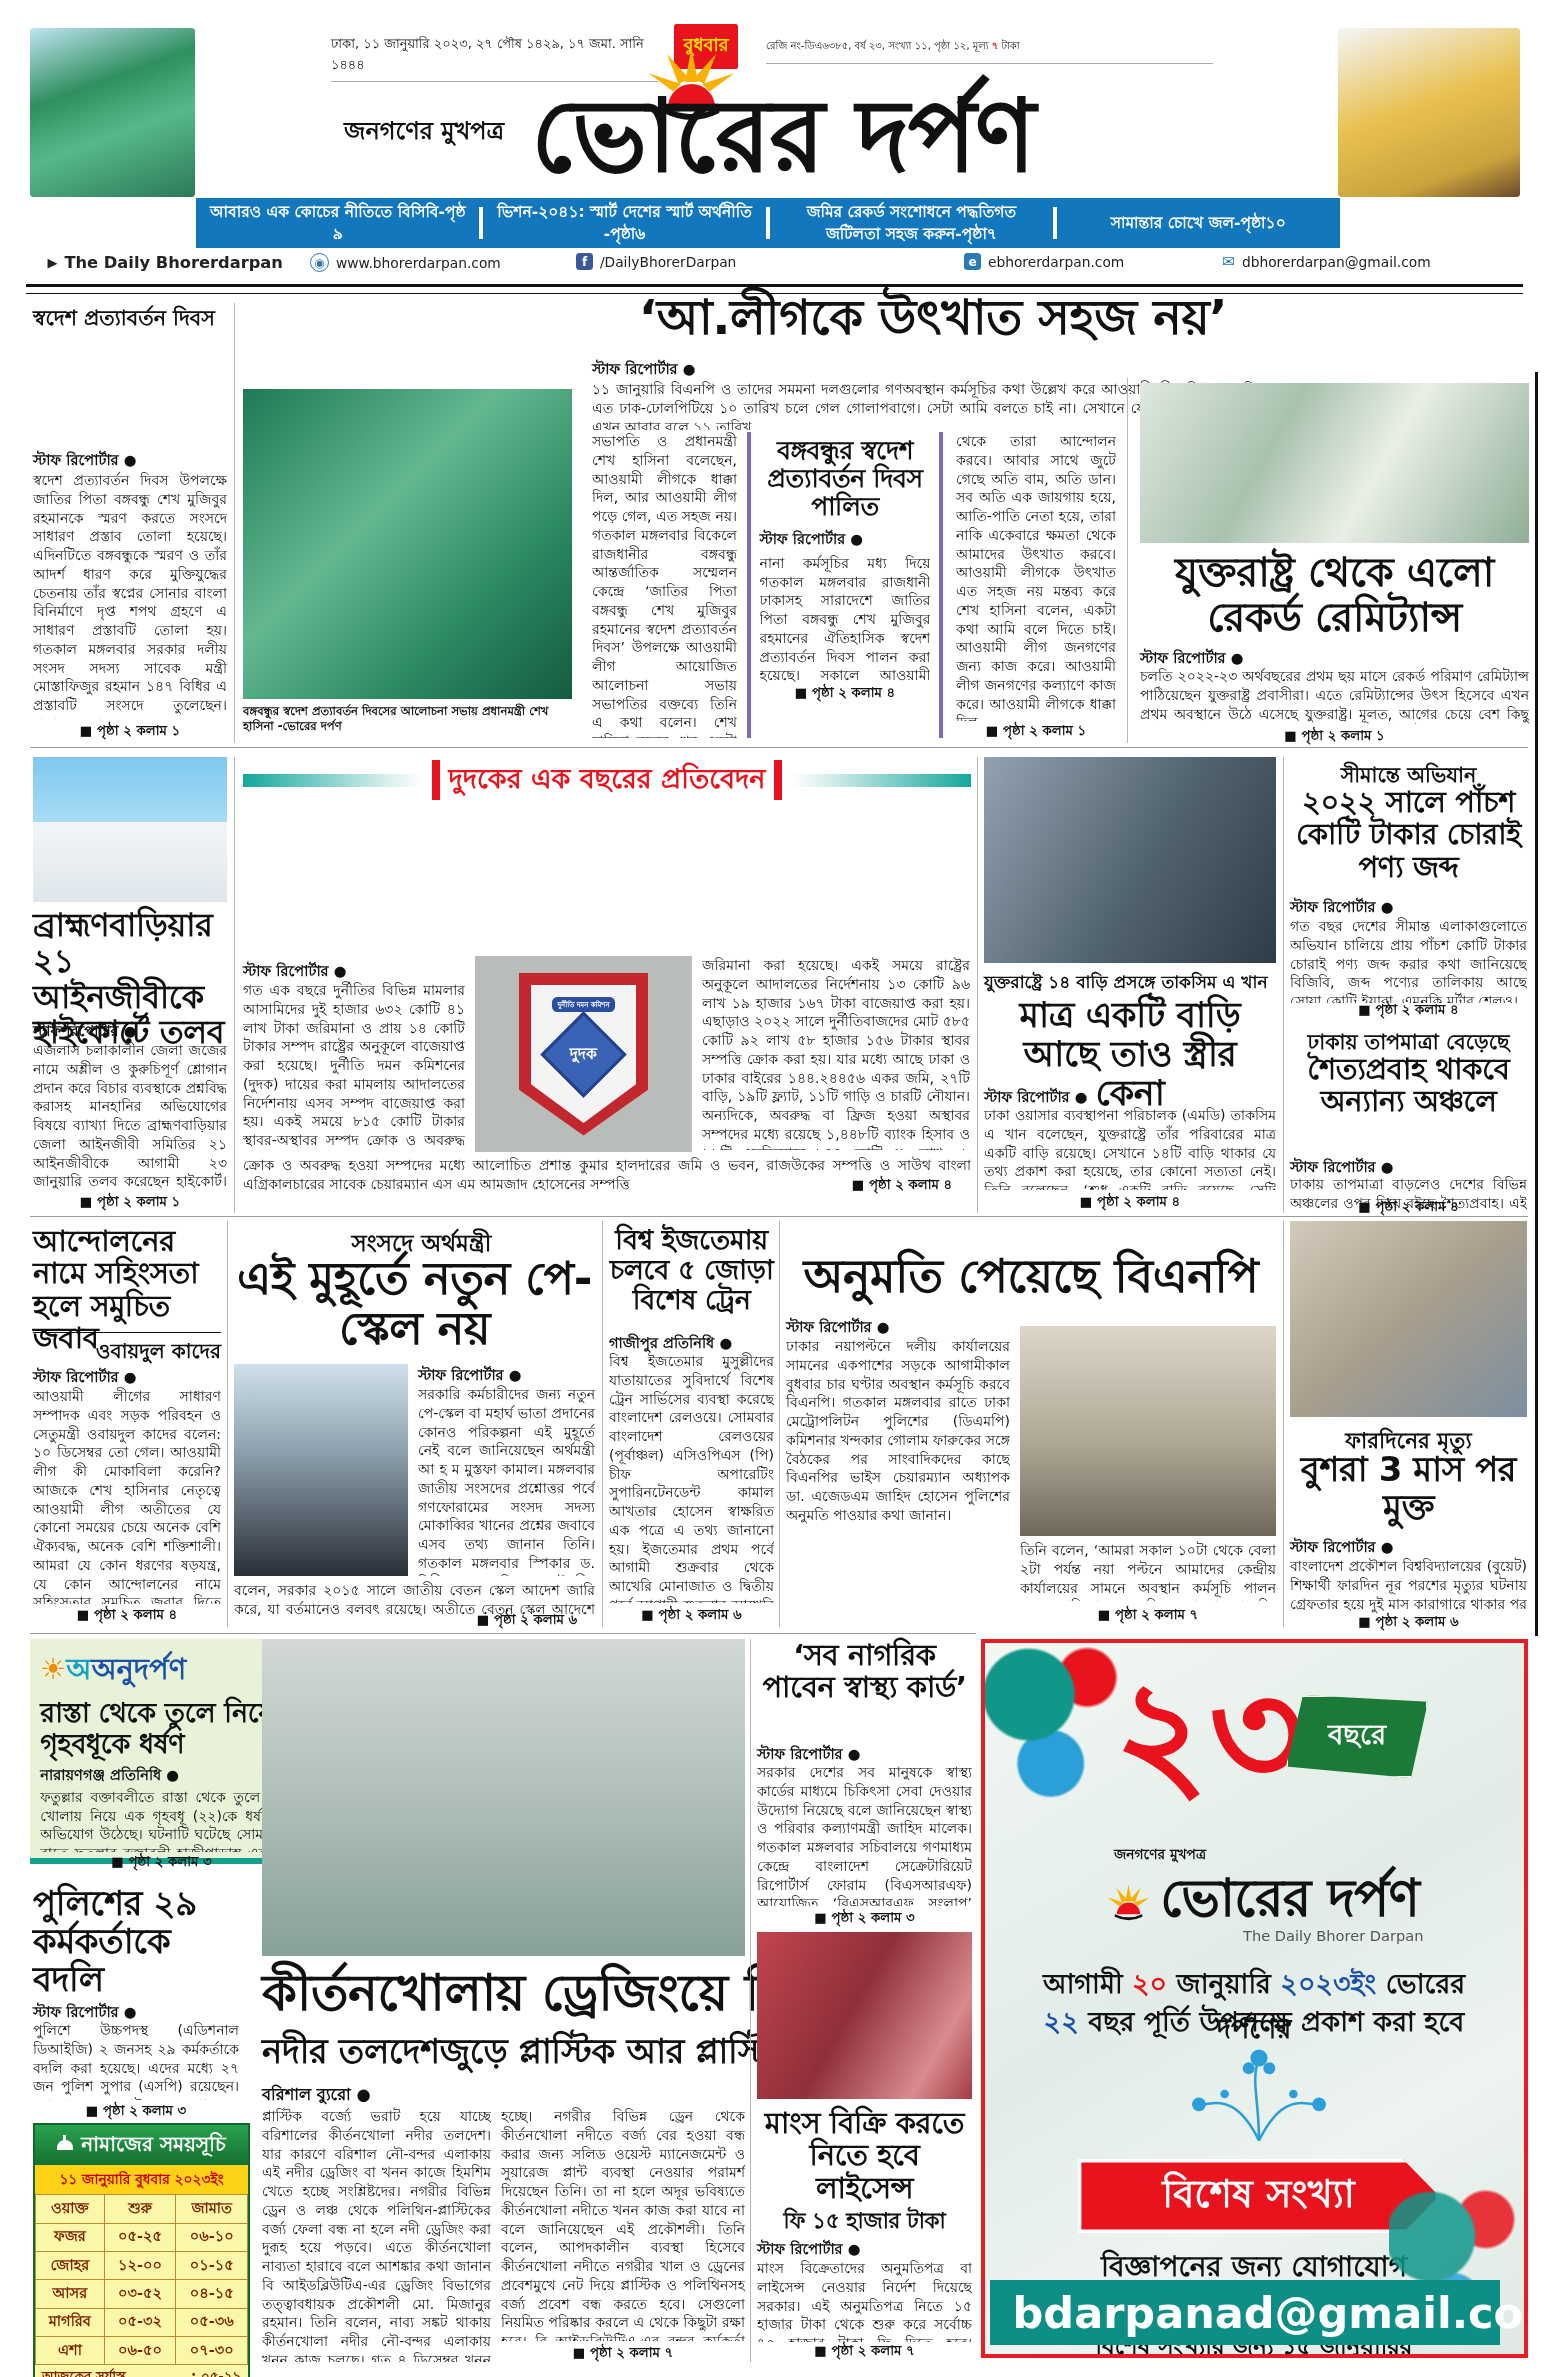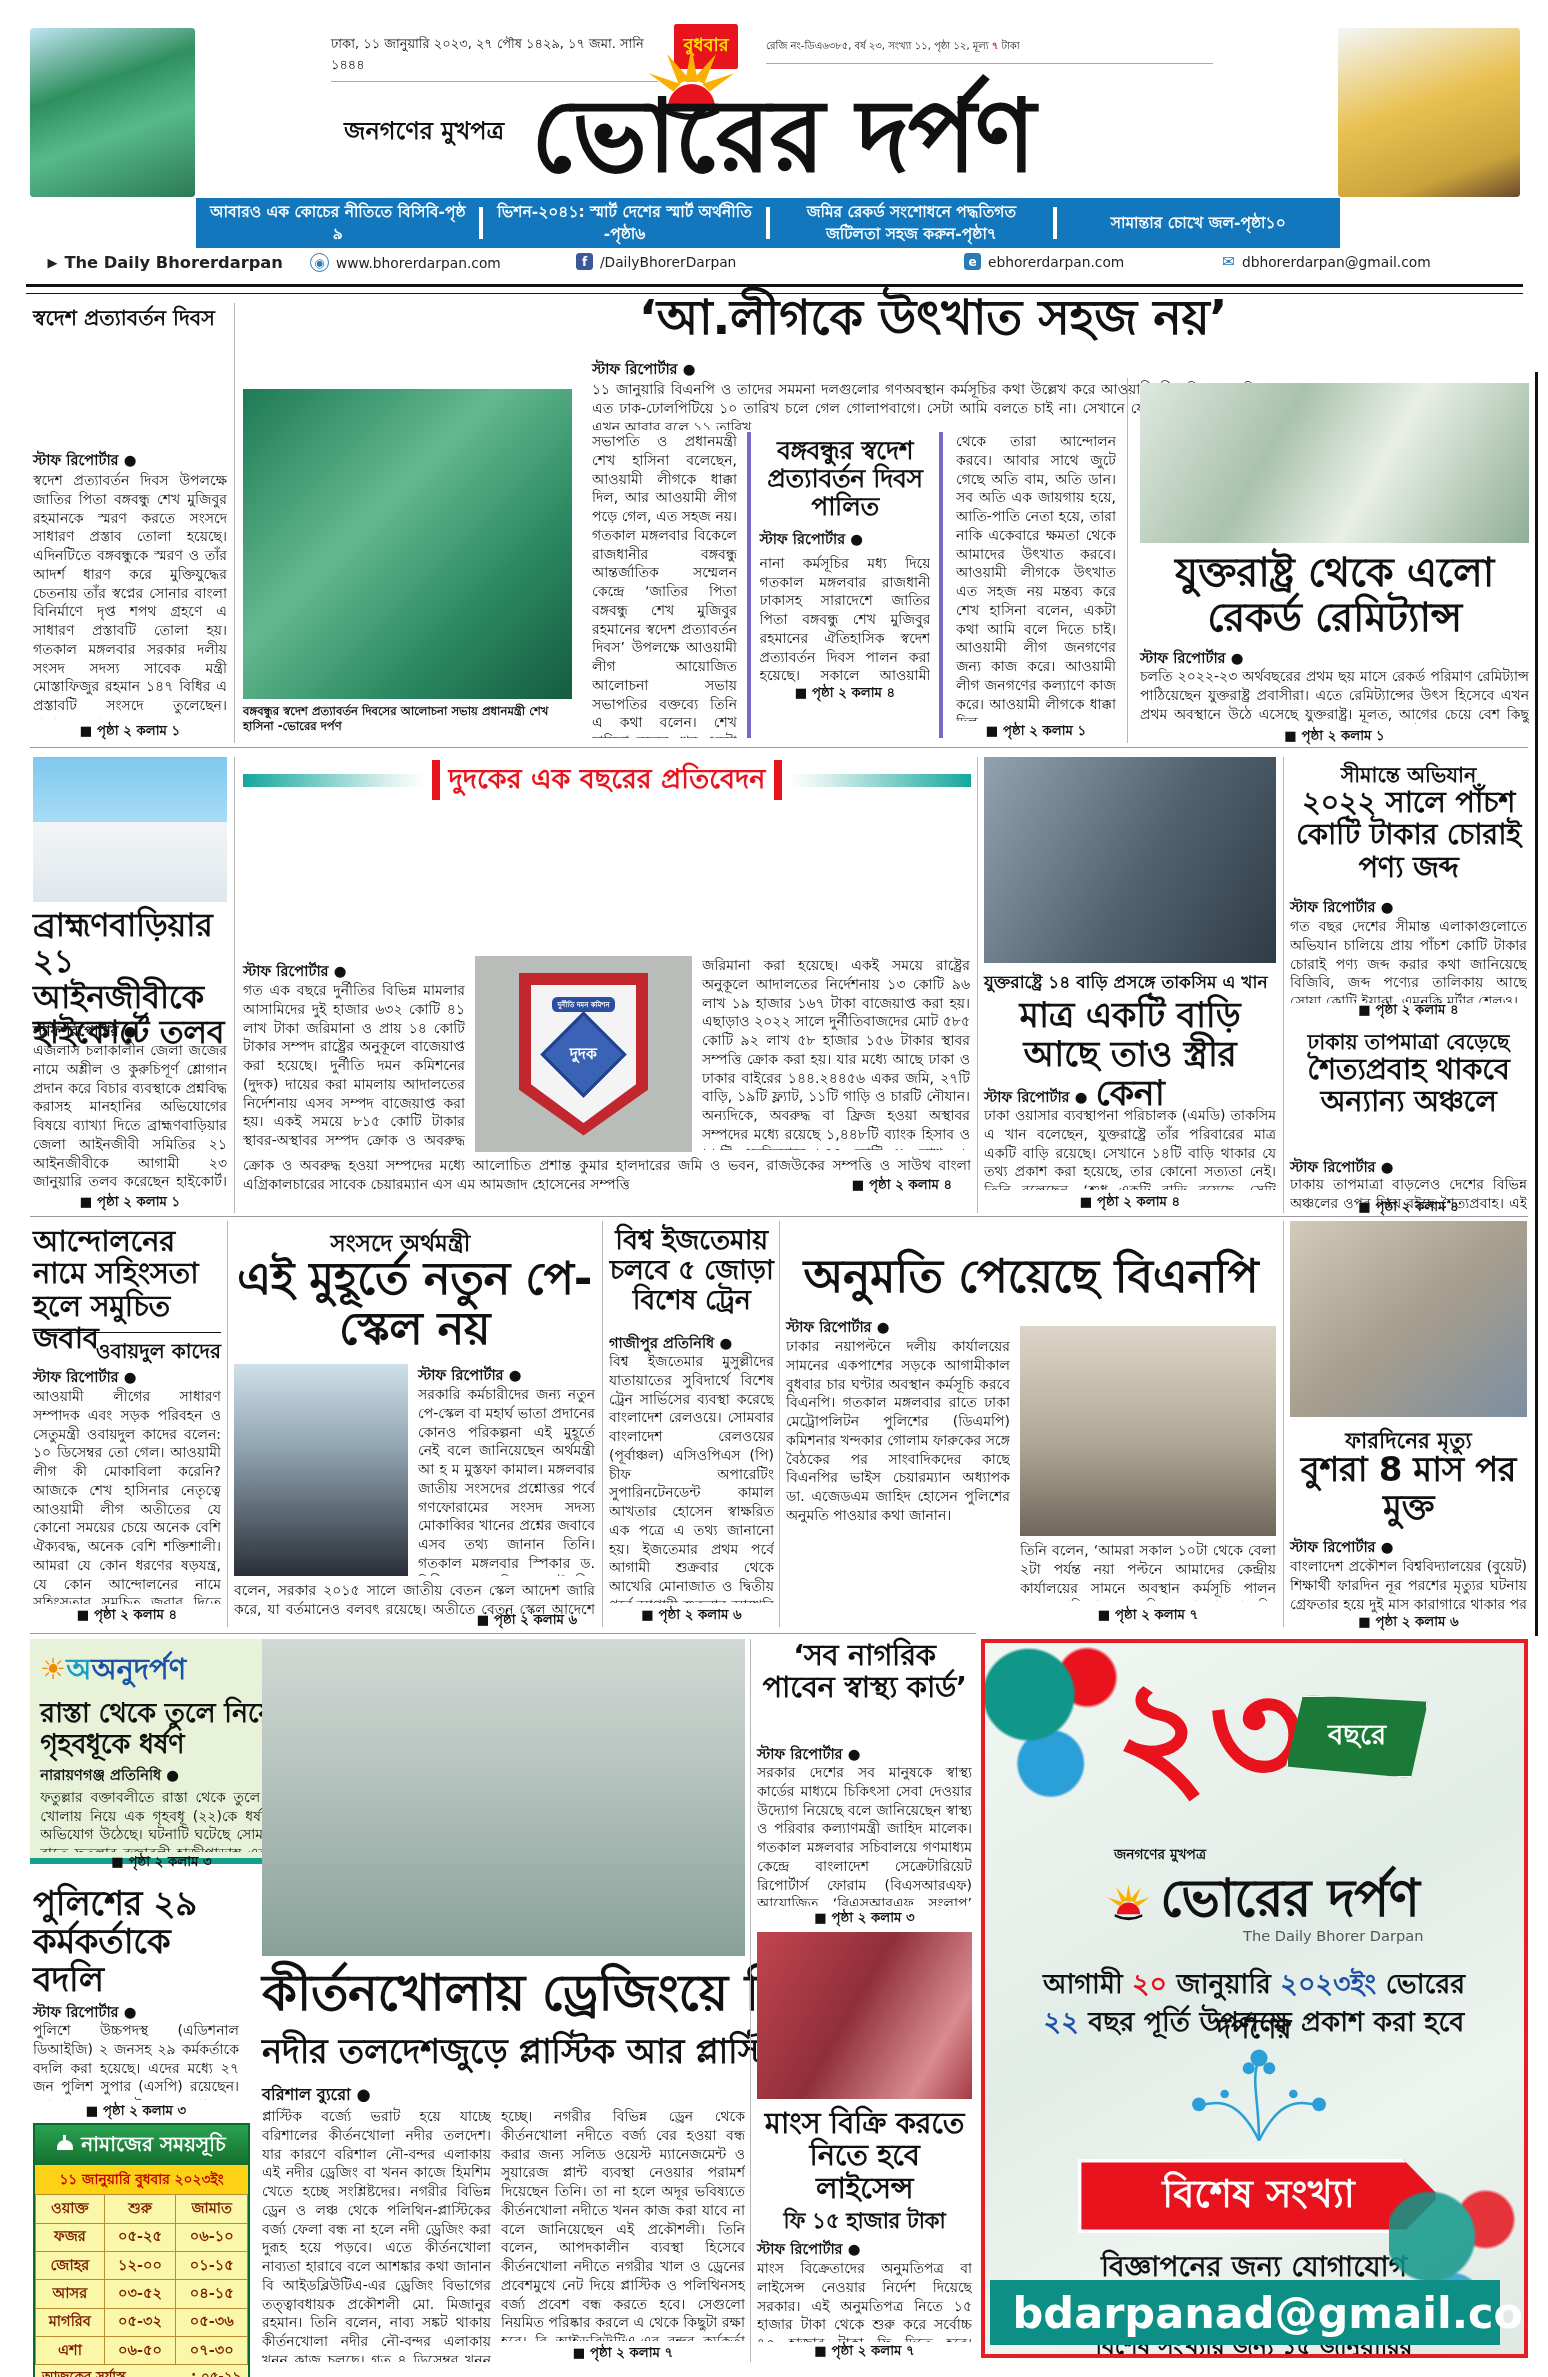--- a/index.html
+++ b/index.html
@@ -233,7 +233,7 @@
 
   <div class="vr" style="left:227px;top:1221px;height:406px;"></div>
 
-  <div class="abs kicker center" style="left:220px;top:1225px;width:361px;font-size:23px;">সংসদে অর্থমন্ত্রী</div>
+  <div class="abs kicker center" style="left:241px;top:1225px;width:361px;font-size:23px;">সংসদে অর্থমন্ত্রী</div>
   <div class="abs hl center" style="left:234px;top:1254px;width:361px;font-size:45px;">এই মুহূর্তে নতুন পে-স্কেল নয়</div>
   <div class="abs ph ph-minister" style="left:234px;top:1364px;width:174px;height:212px;"></div>
   <div class="abs byline" style="left:418px;top:1364px;width:177px;">স্টাফ রিপোর্টার ●</div>

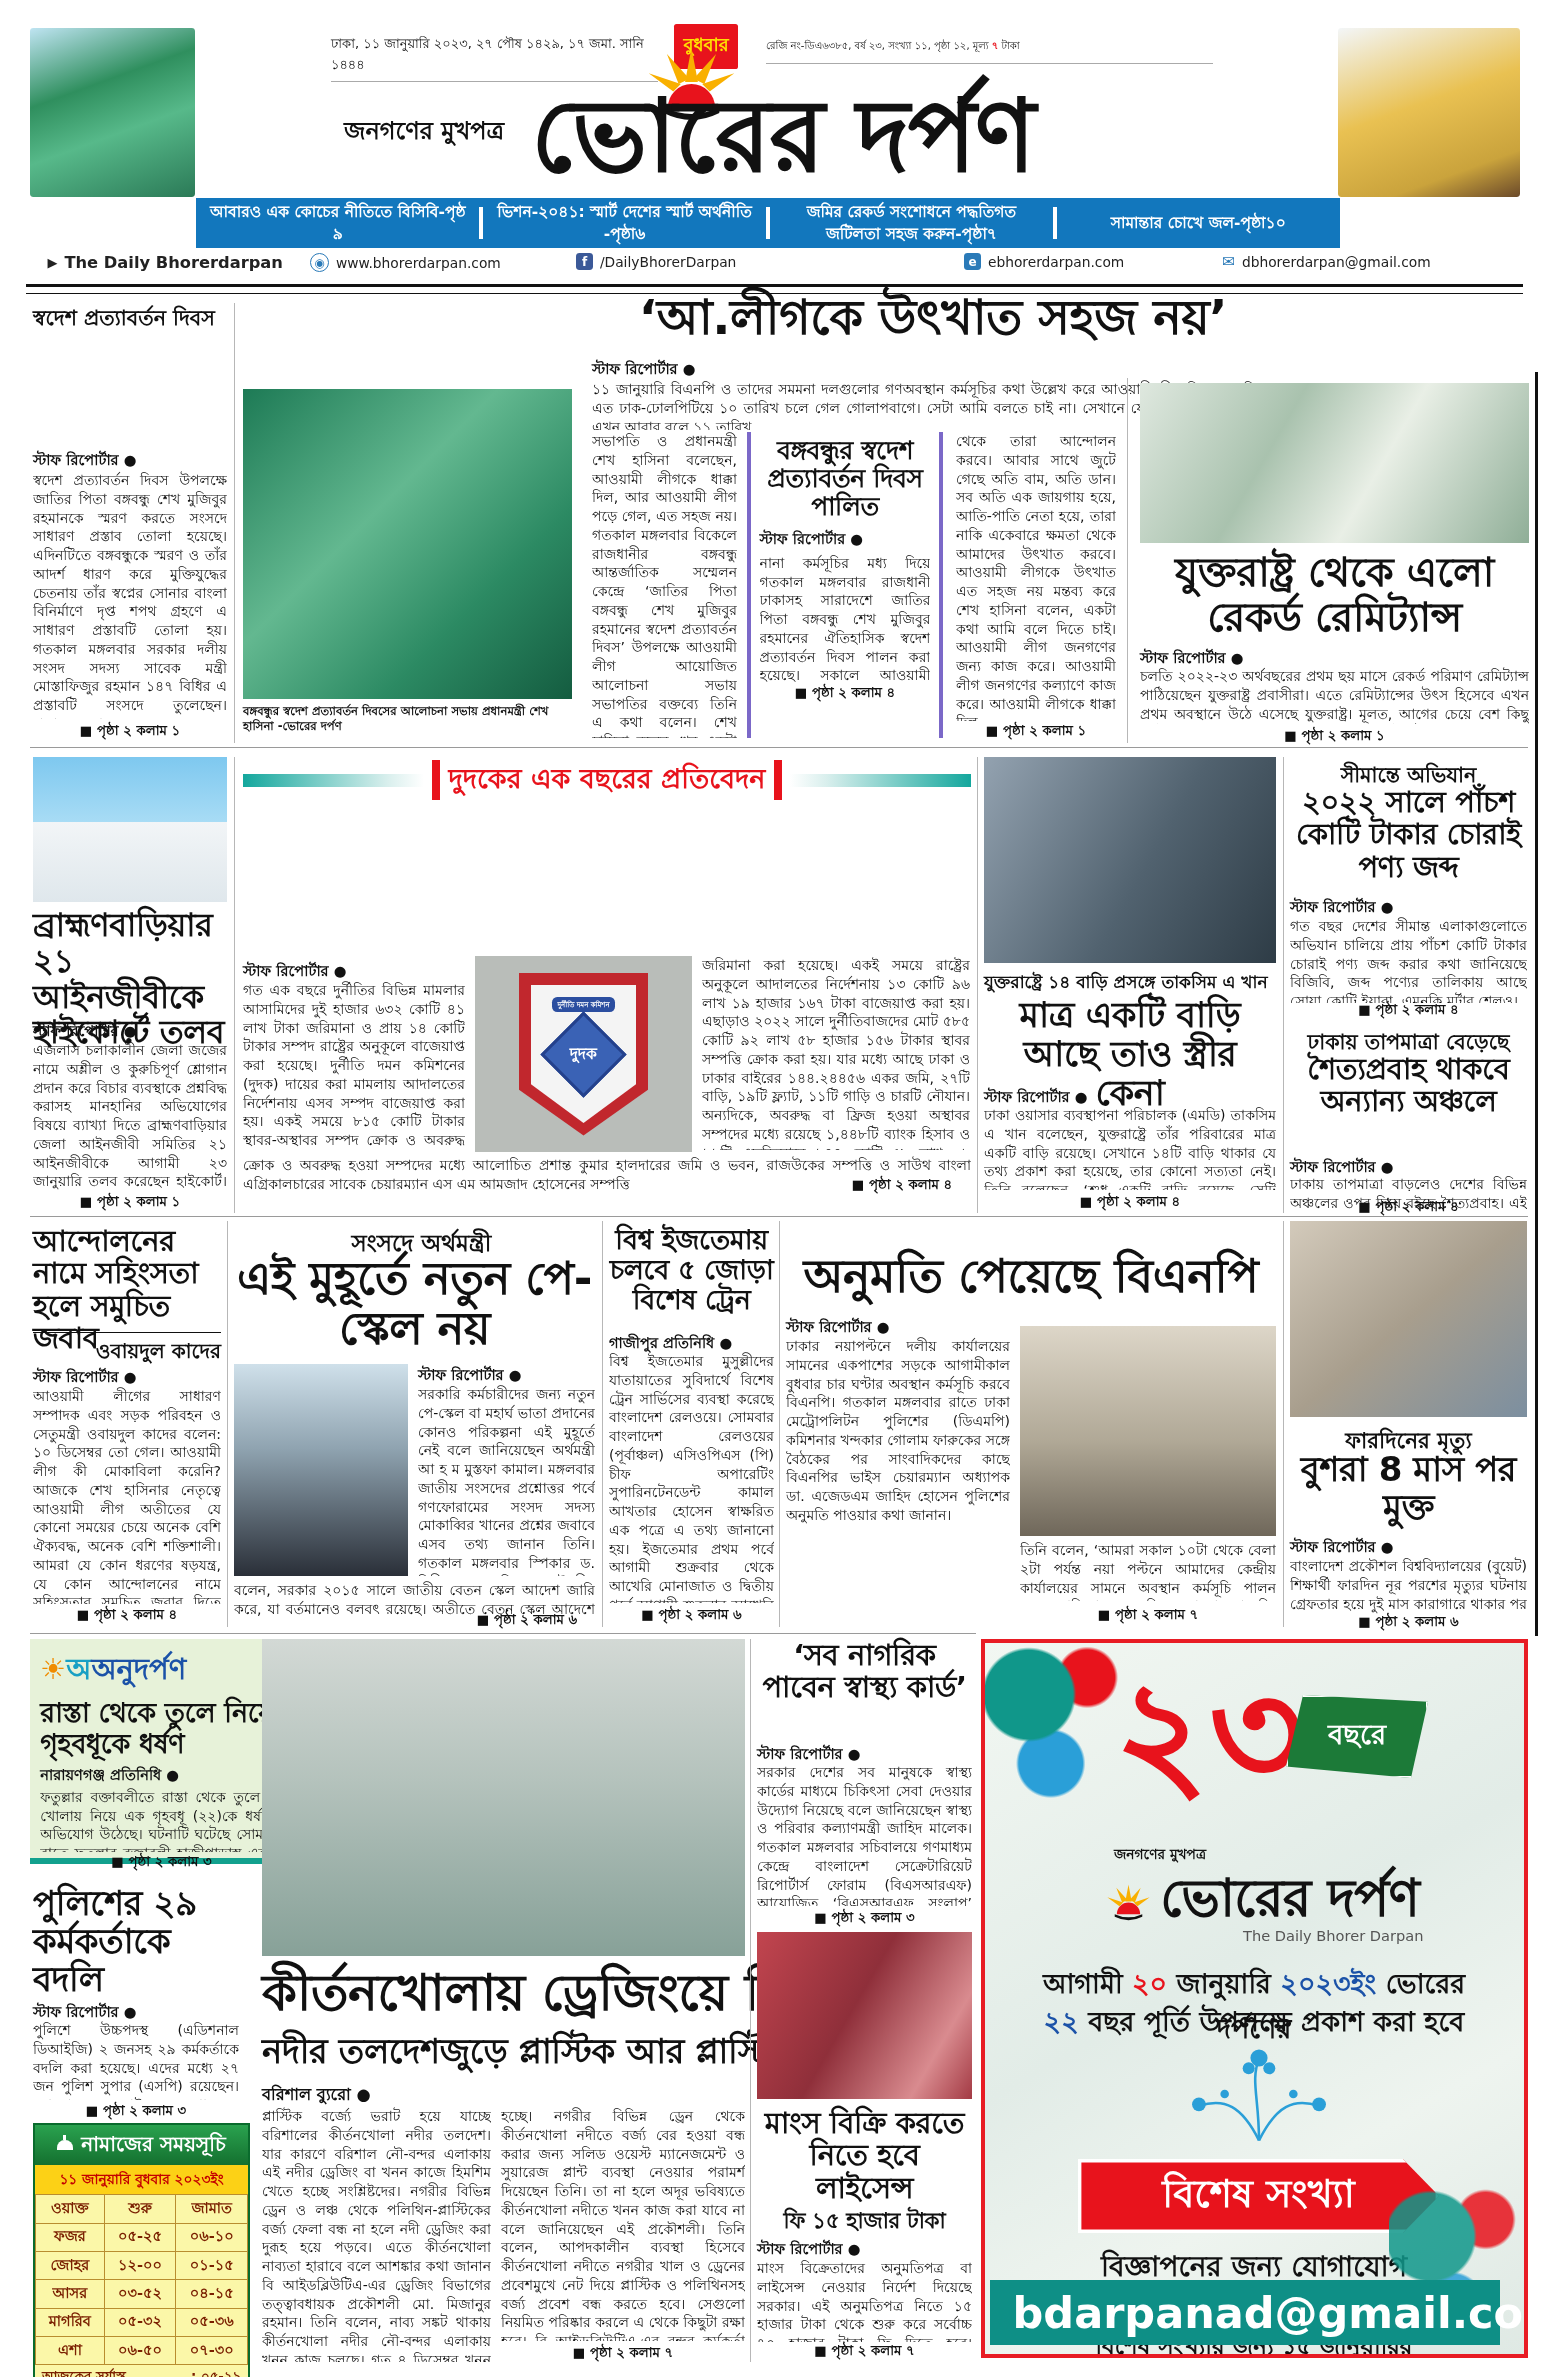--- a/index.html
+++ b/index.html
@@ -261,7 +261,7 @@
 
   <div class="abs ph ph-bushra" style="left:1290px;top:1221px;width:237px;height:196px;"></div>
   <div class="abs kicker center" style="left:1290px;top:1424px;width:237px;font-size:21.5px;">ফারদিনের মৃত্যু</div>
-  <div class="abs hl center" style="left:1290px;top:1450px;width:237px;font-size:34px;">বুশরা 8 মাস পর মুক্ত</div>
+  <div class="abs hl center" style="left:1290px;top:1450px;width:237px;font-size:34px;">বুশরা 3 মাস পর মুক্ত</div>
   <div class="abs byline" style="left:1290px;top:1536px;width:237px;">স্টাফ রিপোর্টার ●</div>
   <div class="abs body" style="left:1290px;top:1557px;width:237px;height:57px;">বাংলাদেশ প্রকৌশল বিশ্ববিদ্যালয়ের (বুয়েট) শিক্ষার্থী ফারদিন নূর পরশের মৃত্যুর ঘটনায় গ্রেফতার হয়ে দুই মাস কারাগারে থাকার পর আমাতুল্লাহ বুশরা মুক্তি পেয়েছেন। গতকাল</div>
   <div class="abs jump" style="left:1290px;top:1612px;width:237px;">■ পৃষ্ঠা ২ কলাম ৬</div>

